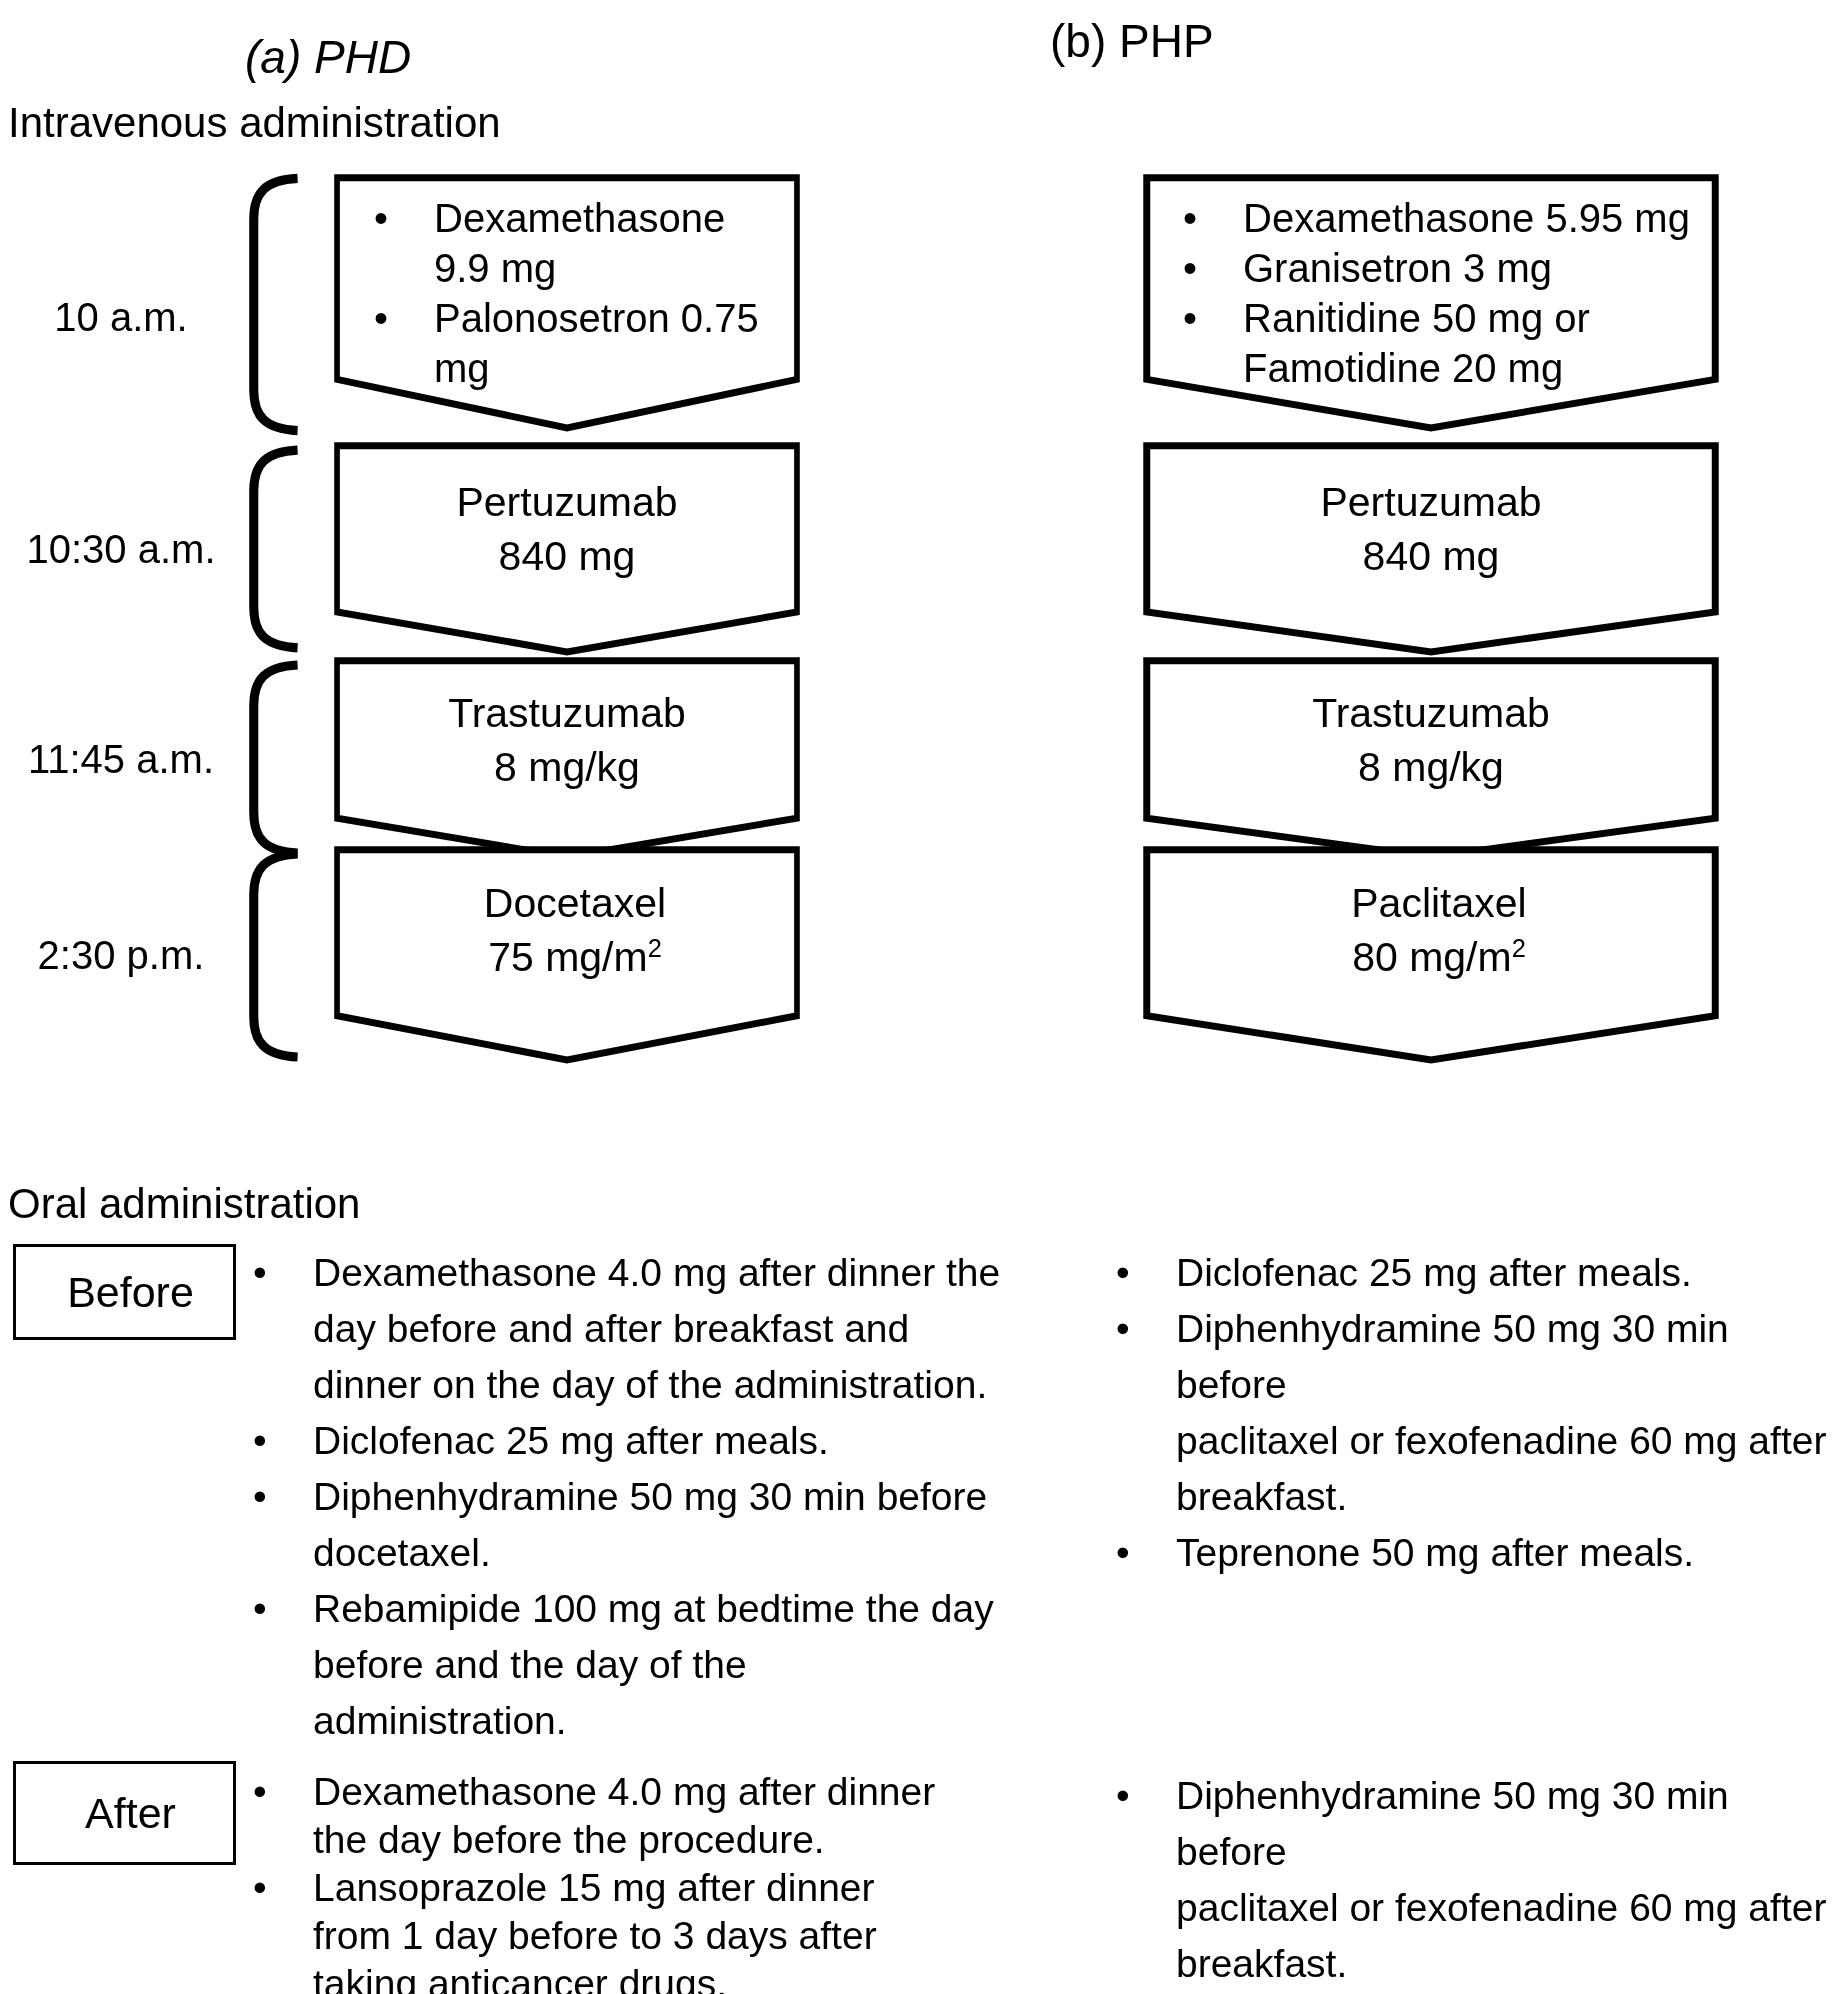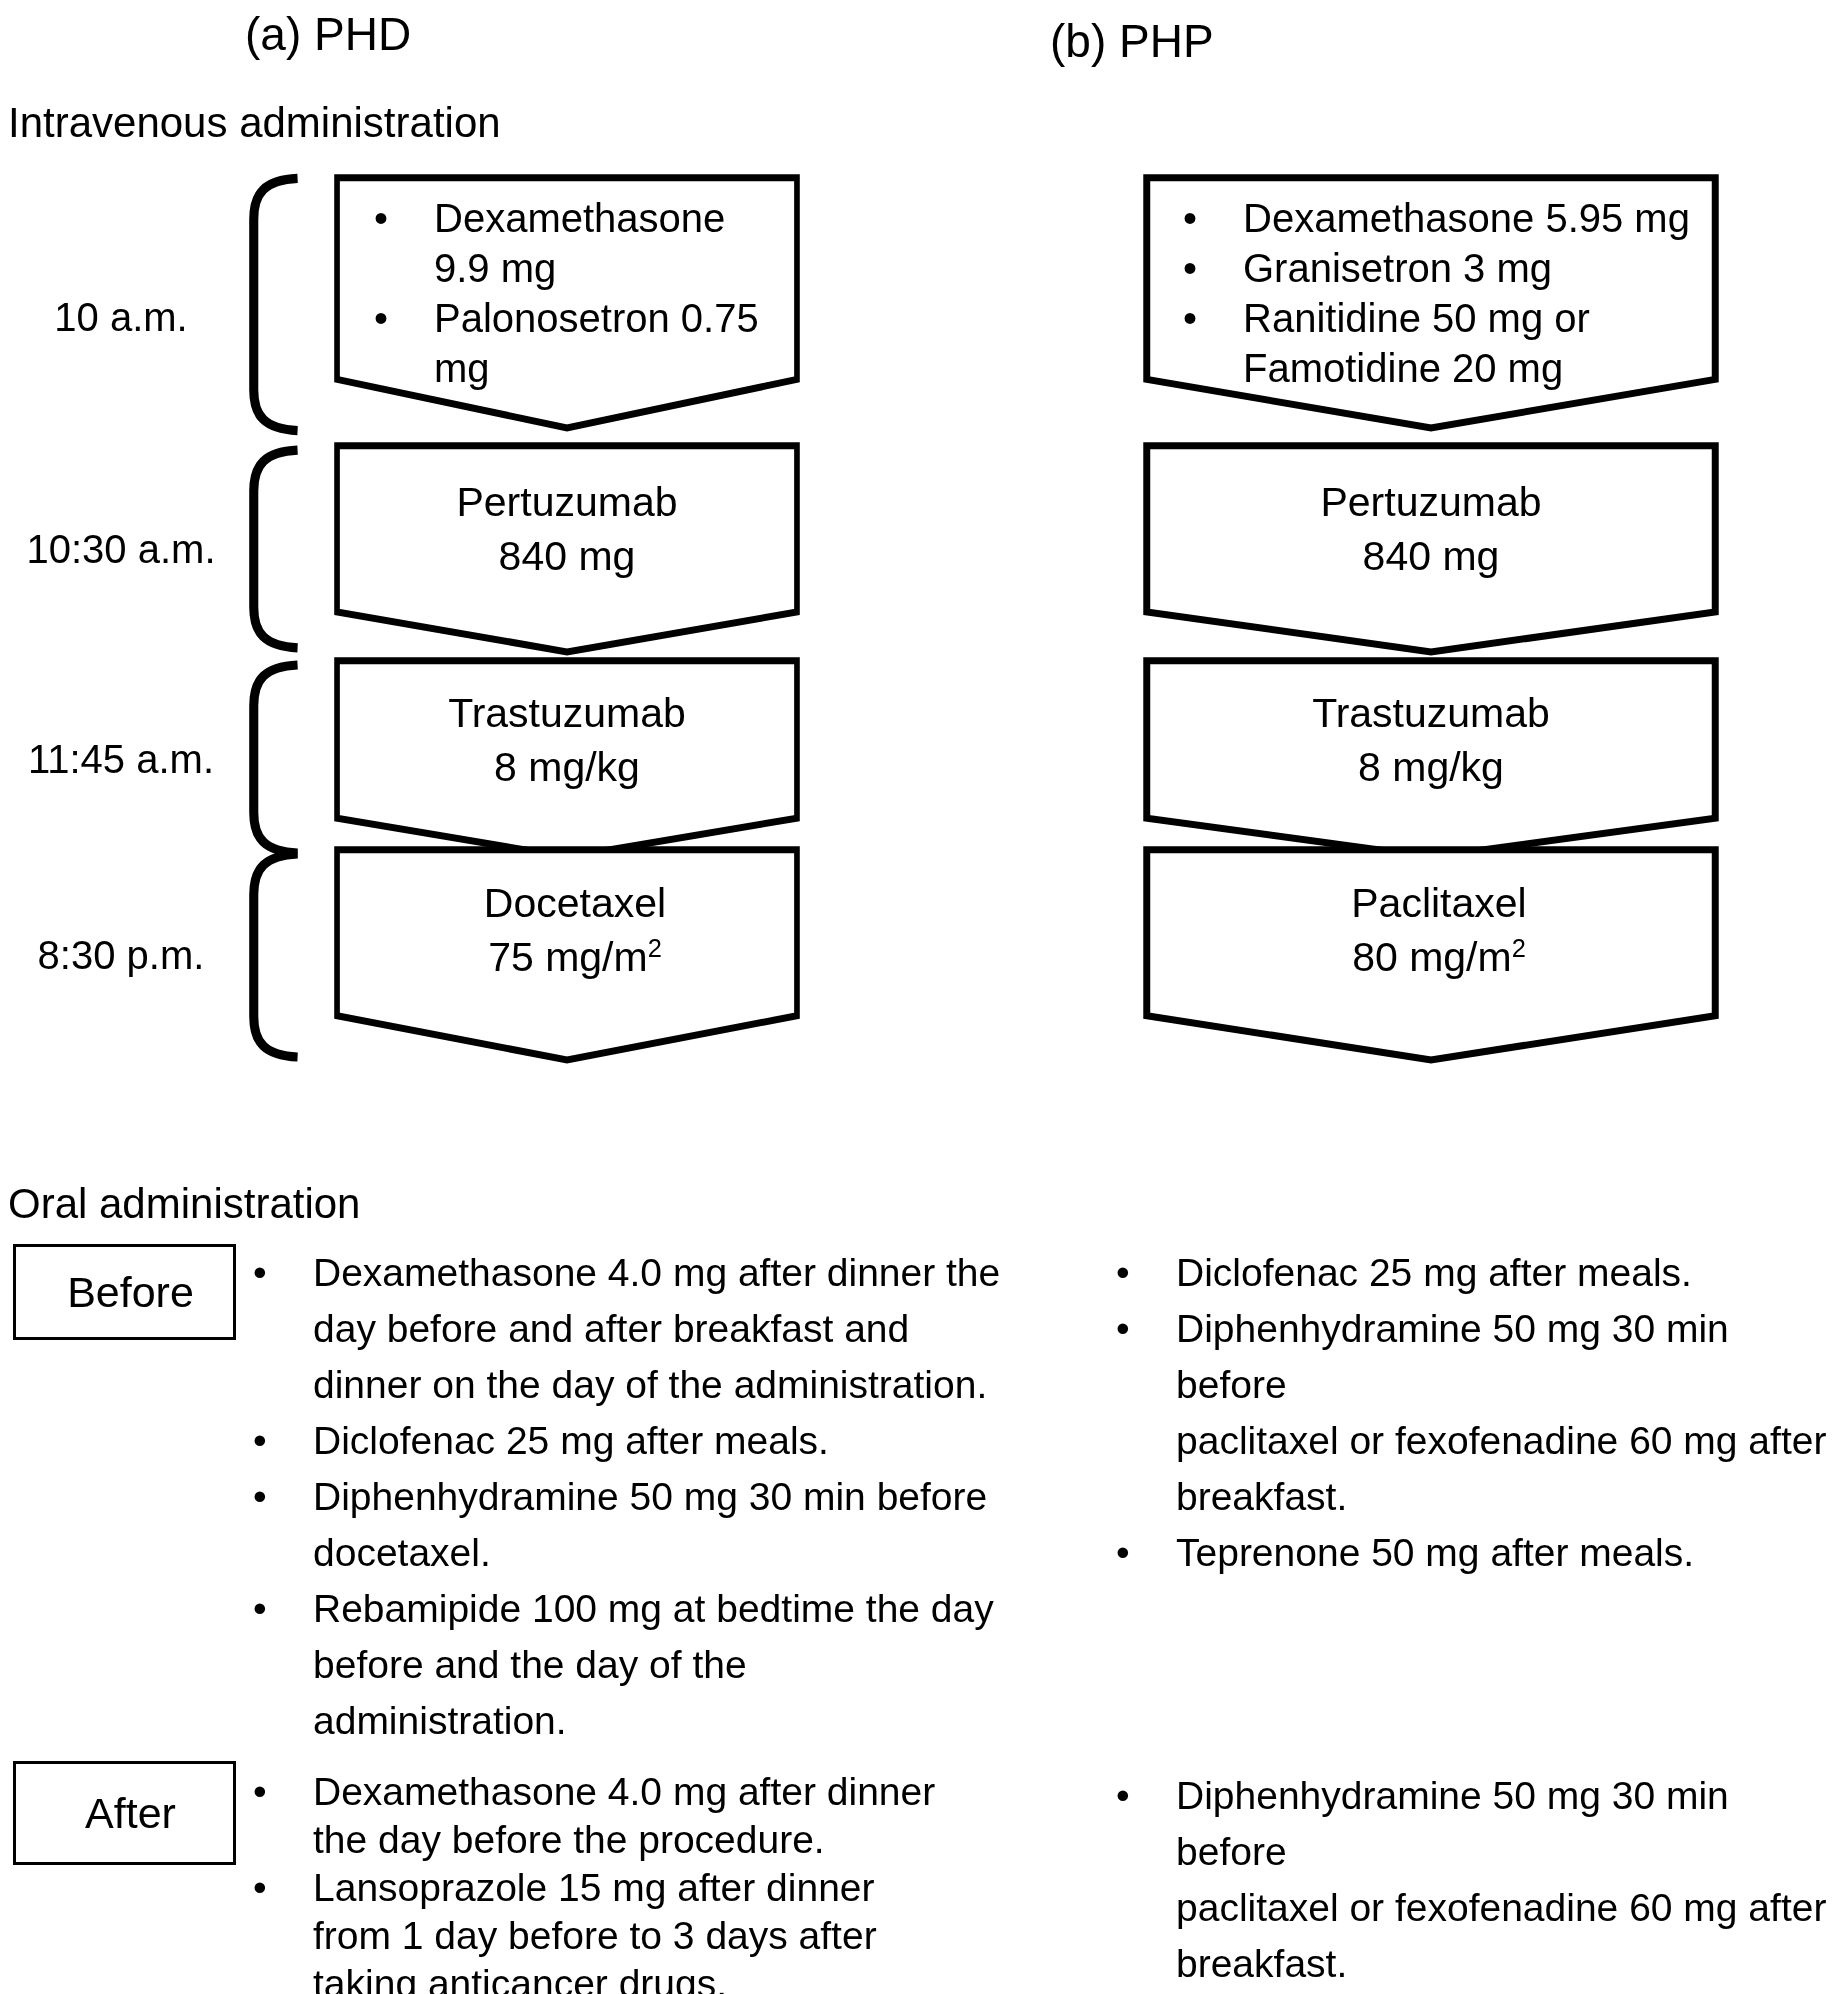--- a/index.html
+++ b/index.html
@@ -19,7 +19,7 @@
 
   
   .panel-hdr { font-size: 46px; line-height: 1.1; white-space: nowrap; }
-  .pa { left: 245px; top: 9px; }
+  .pa { left: 245px; top: 32px; font-style: italic; }
   .pb { left: 1050px; top: 16px; }
   .section-label { font-size: 42px; line-height: 1.1; white-space: nowrap; }
   .iv-label   { left: 8px; top: 100px; }

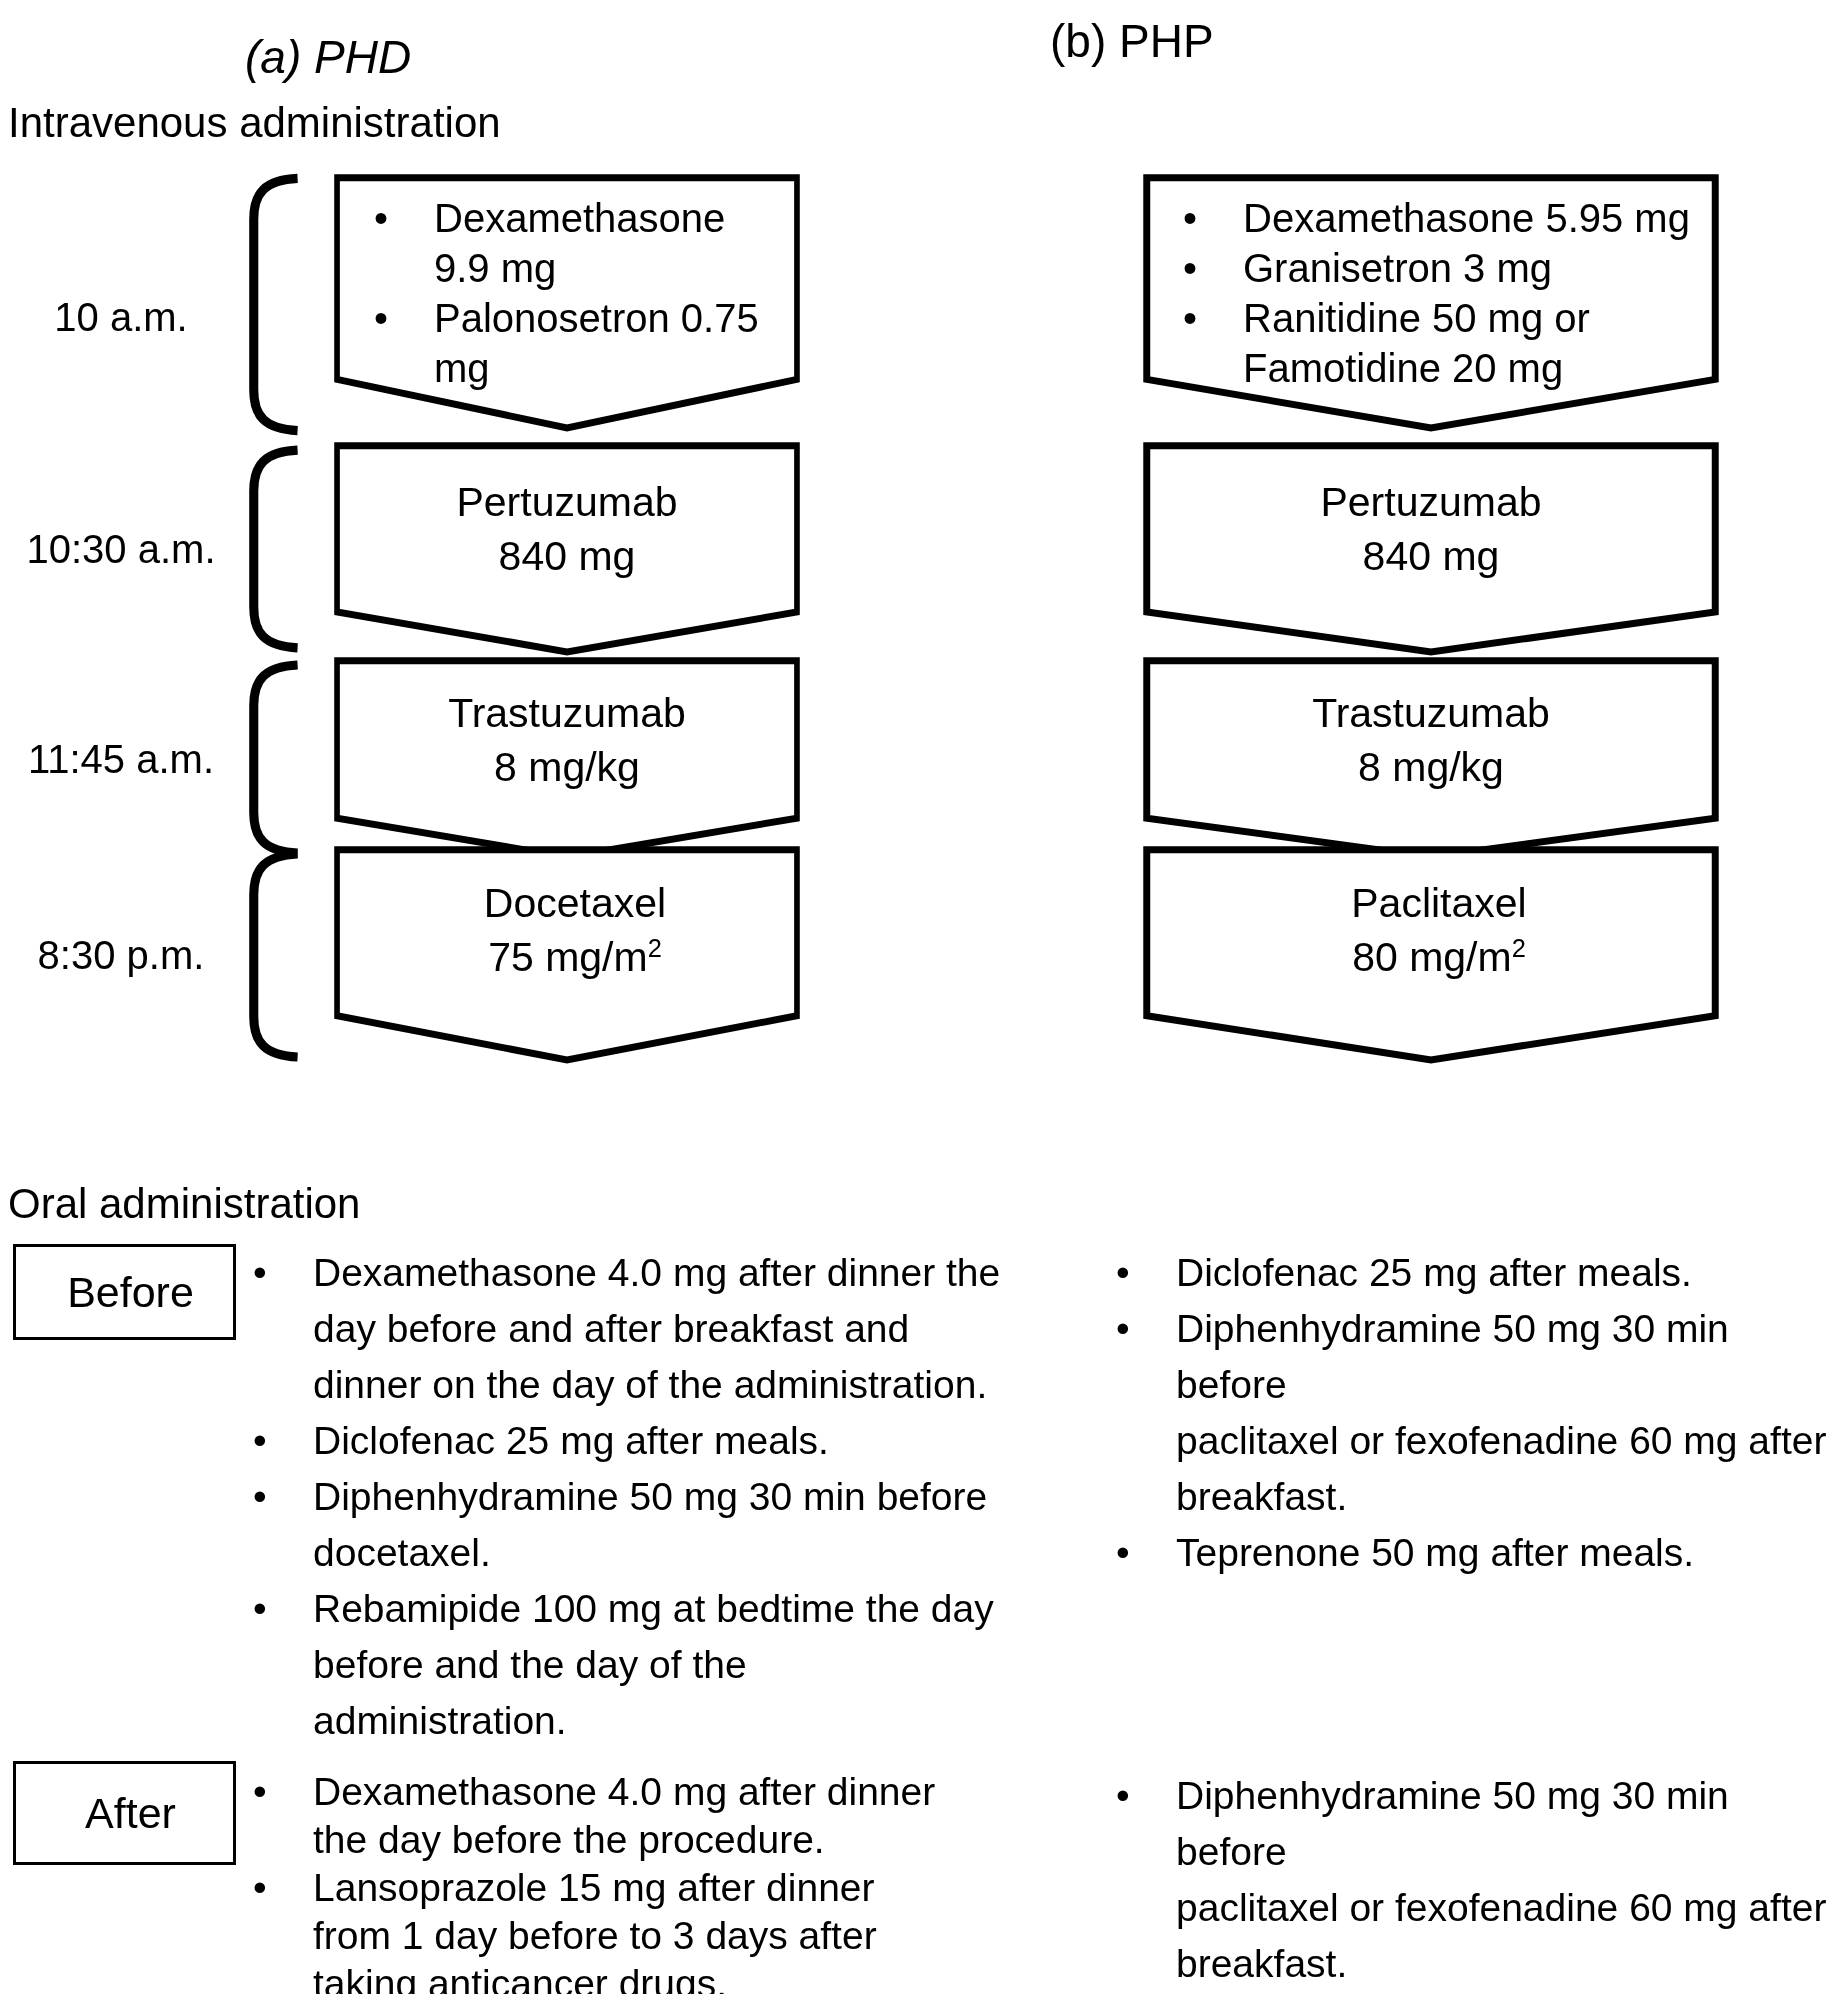--- a/index.html
+++ b/index.html
@@ -105,7 +105,7 @@
 <div class="abs time-label time-1">10 a.m.</div>
 <div class="abs time-label time-2">10:30 a.m.</div>
 <div class="abs time-label time-3">11:45 a.m.</div>
-<div class="abs time-label time-4">8:30 p.m.</div>
+<div class="abs time-label time-4">2:30 p.m.</div>
 
 <div class="abs brk brk1">
   <svg viewBox="0 0 116 492">

